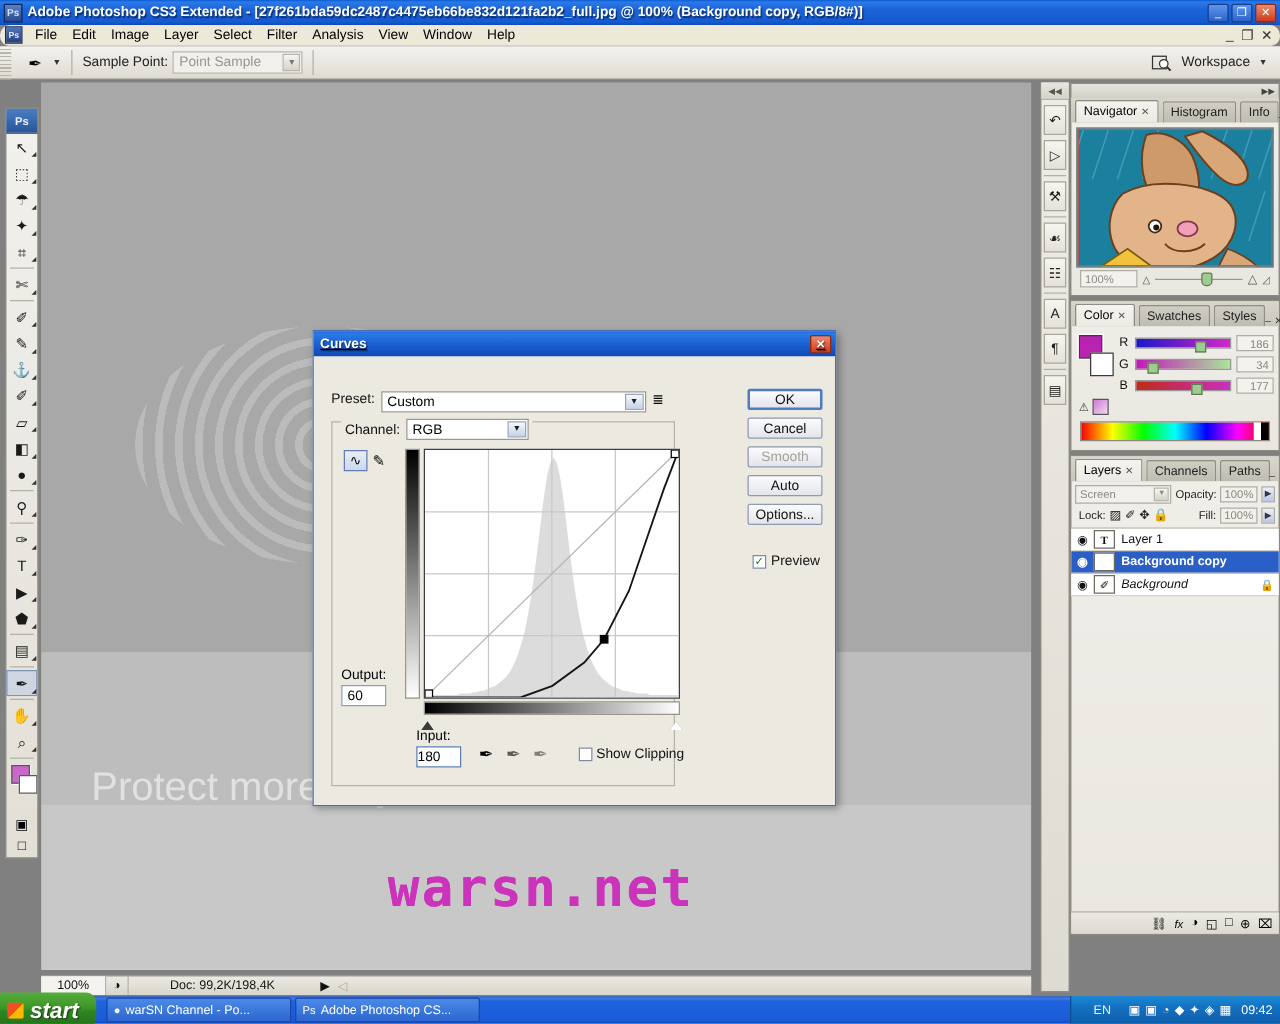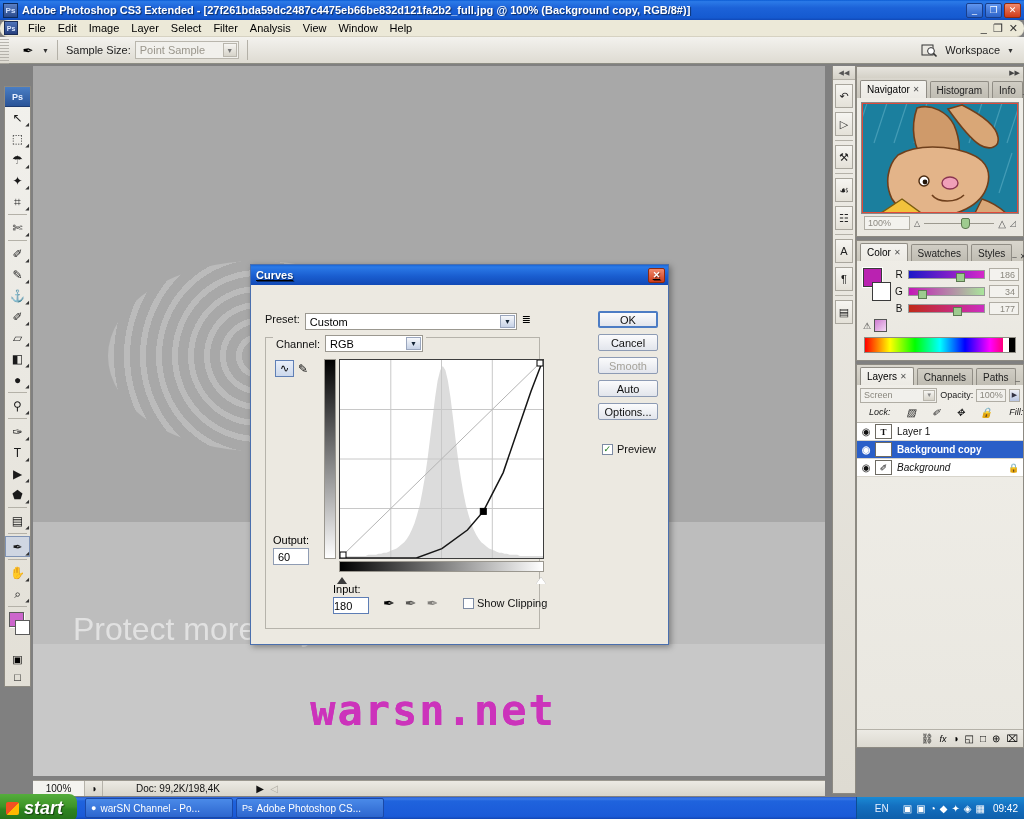--- a/index.html
+++ b/index.html
@@ -416,7 +416,7 @@
     <div class="opt-tool">✒</div>
     <div class="opt-caret">▼</div>
     <div class="opt-sep"></div>
-    <div class="opt-label">Sample Size:</div>
+    <div class="opt-label">Sample Point:</div>
     <div class="fake-select" style="width:104px">
       <span>Point Sample</span>
       <span class="arr">▼</span>

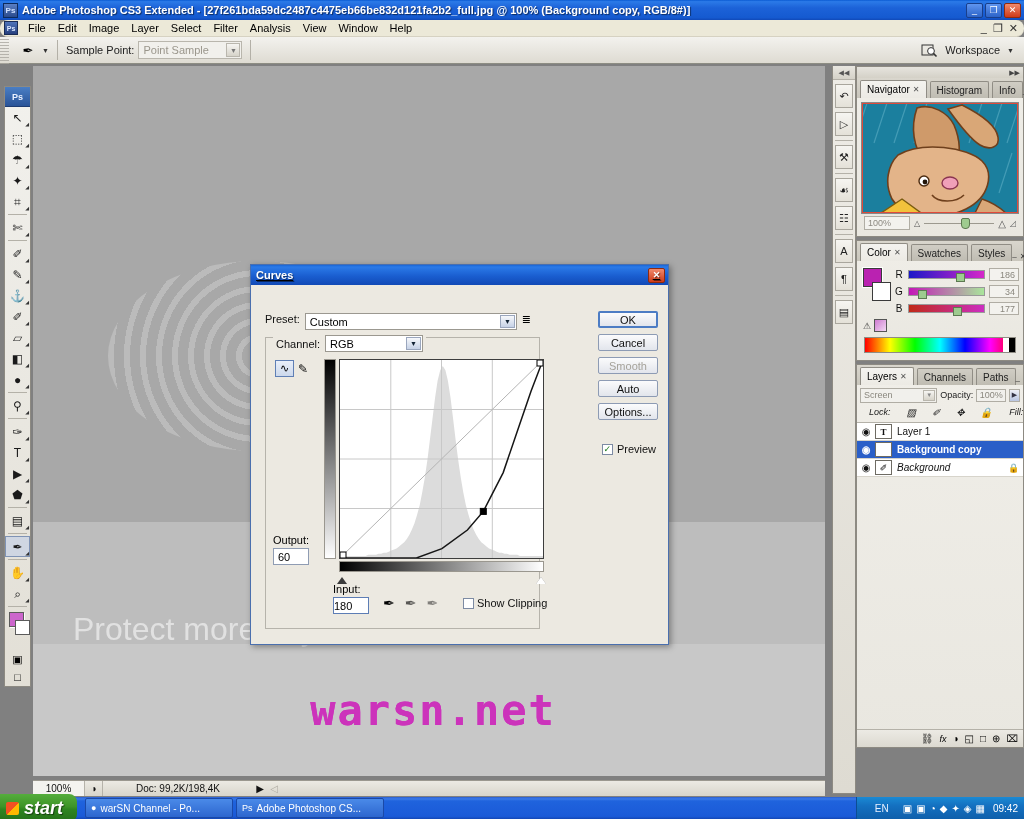--- a/index.html
+++ b/index.html
@@ -253,8 +253,8 @@
   .tri-btn { width: 11px; height: 13px; border: 1px solid #b0ada4;
              background: linear-gradient(to bottom,#eef0f7,#b9c6e2);
              display: flex; align-items: center; justify-content: center; font-size: 7px; color: #334; }
-  .lay-row2 { display: flex; align-items: center; gap: 16px; padding: 0 3px 3px 12px; height: 18px;
-              border-bottom: 1px solid #b4b1a8; font-style: italic; }
+  .lay-row2 { display: flex; align-items: center; gap: 3px; padding: 0 3px 3px 6px; height: 18px;
+              border-bottom: 1px solid #b4b1a8; }
   .lock-ico { font-size: 10px; color: #222; }
   .layer-list { background: #fff; }
   .layer-item { display: flex; align-items: center; height: 18px; border-bottom: 1px solid #d7d4cb;

